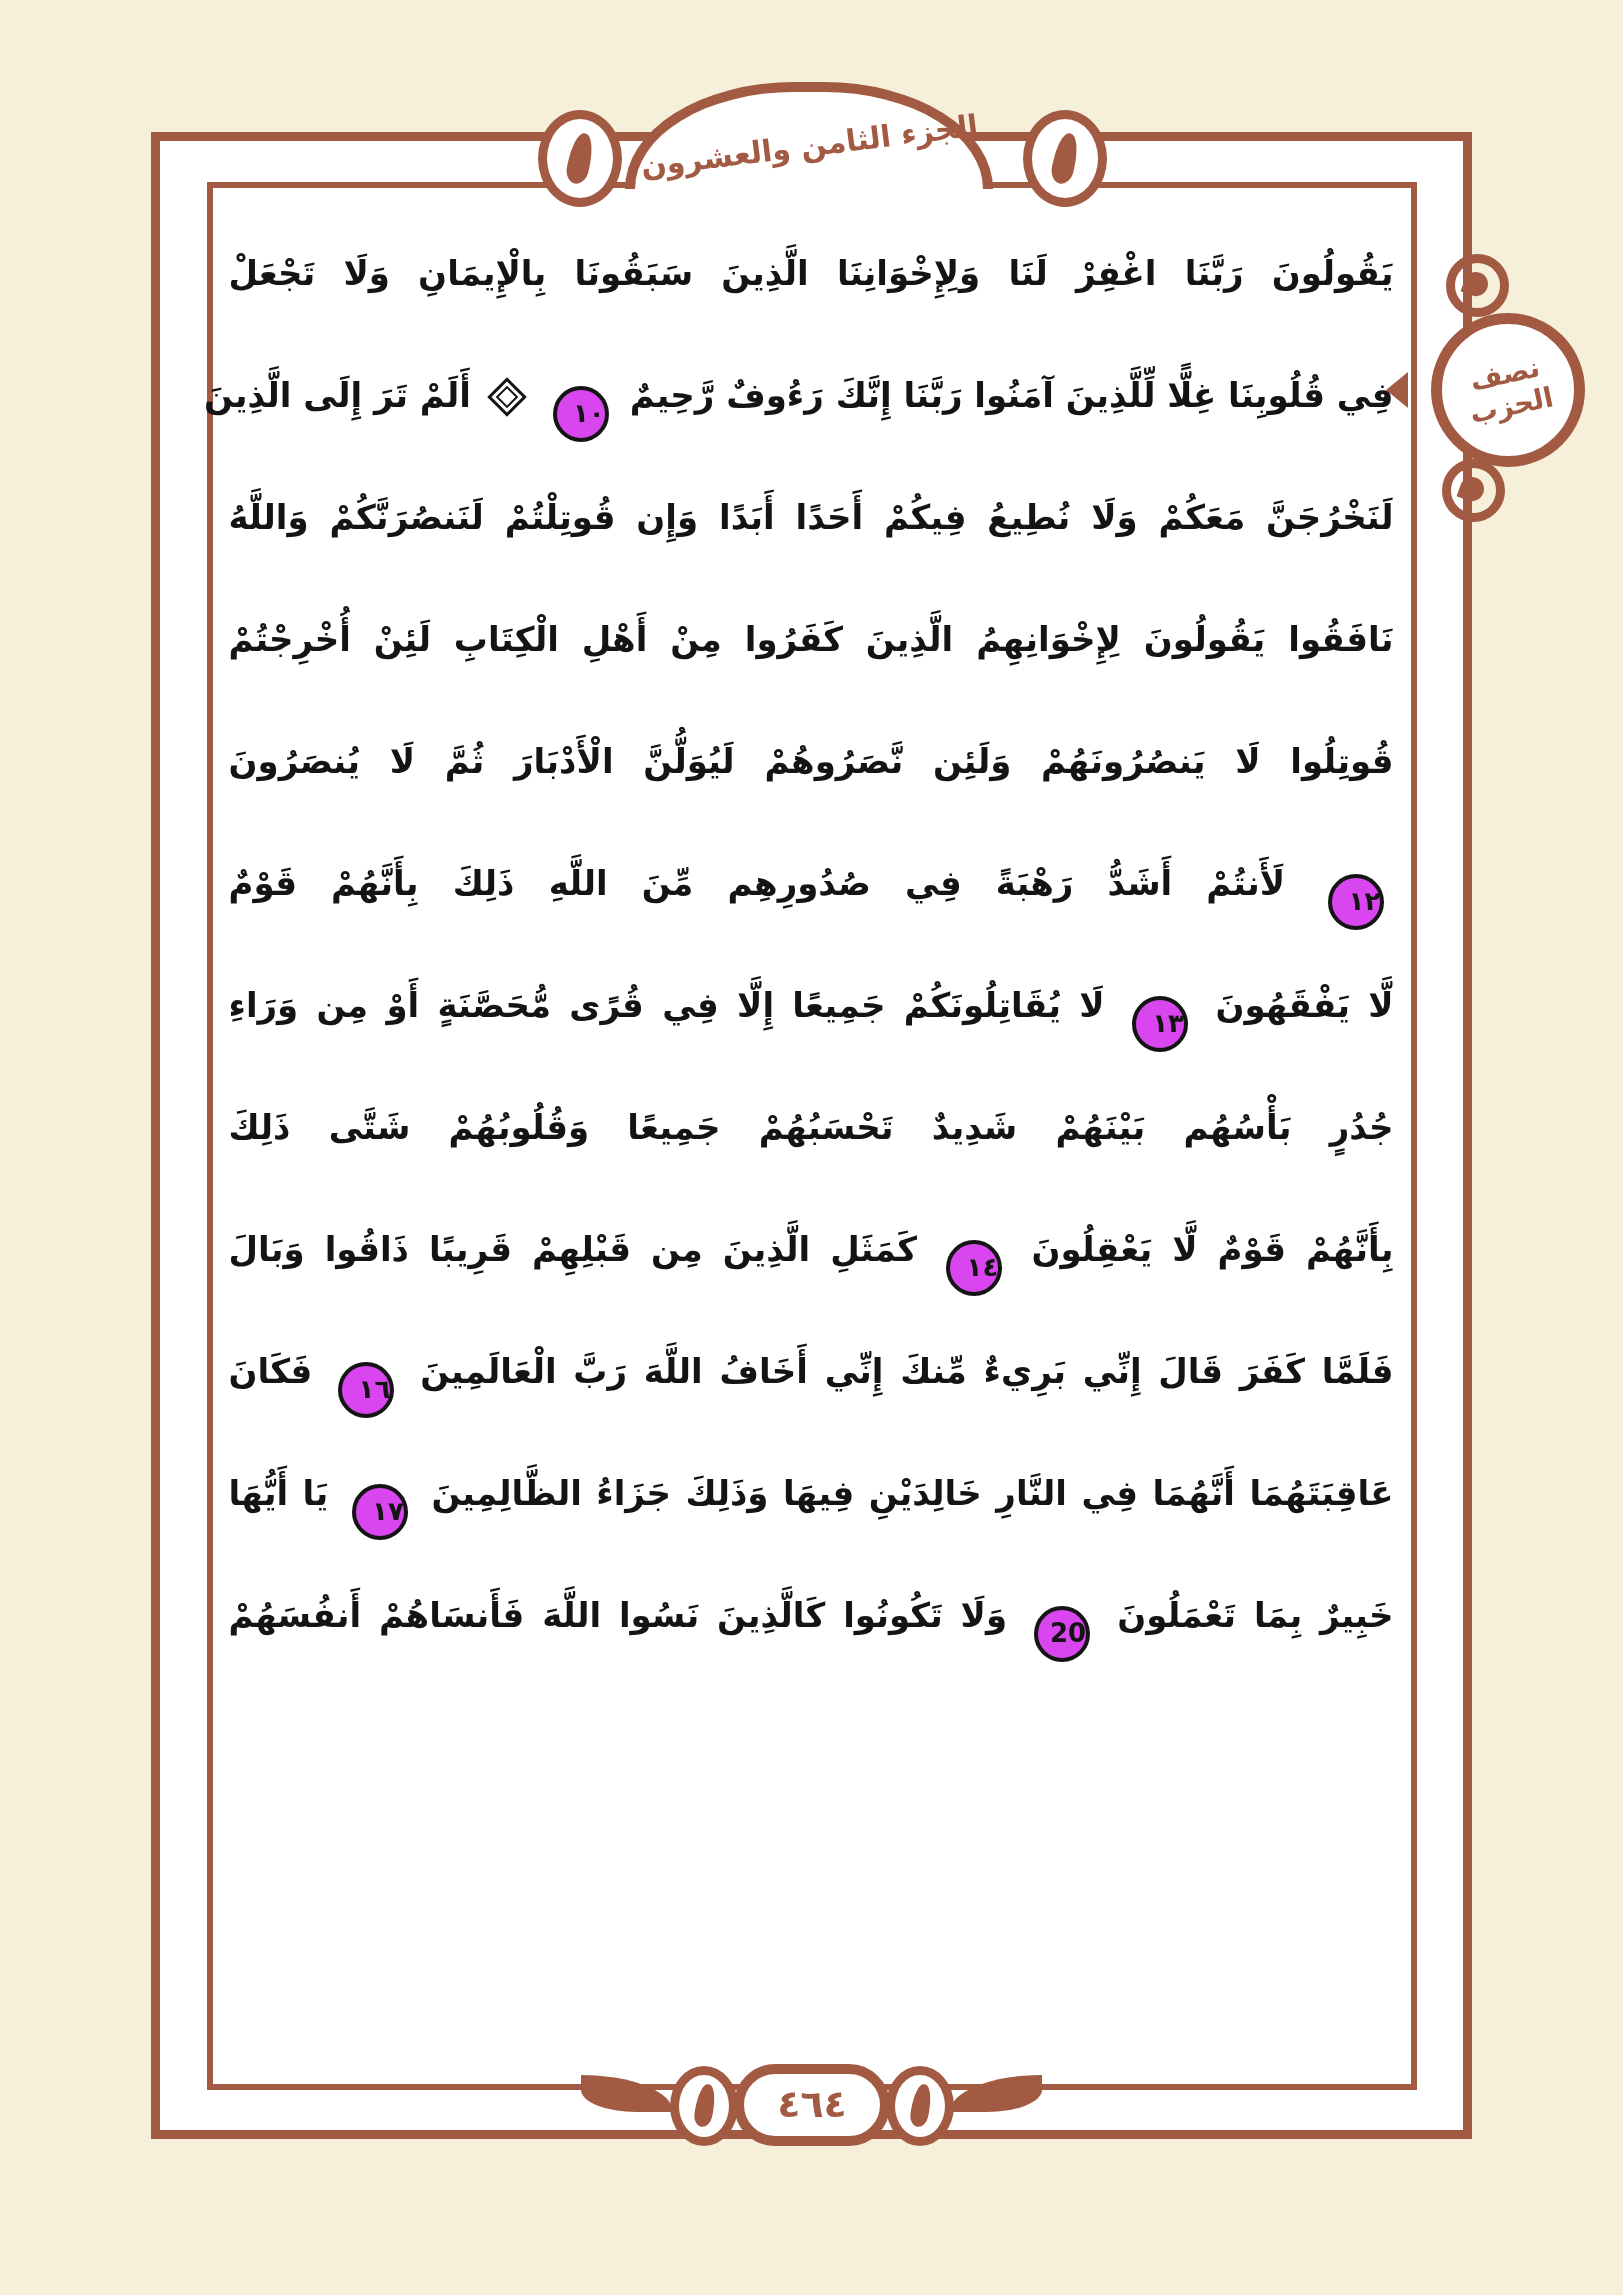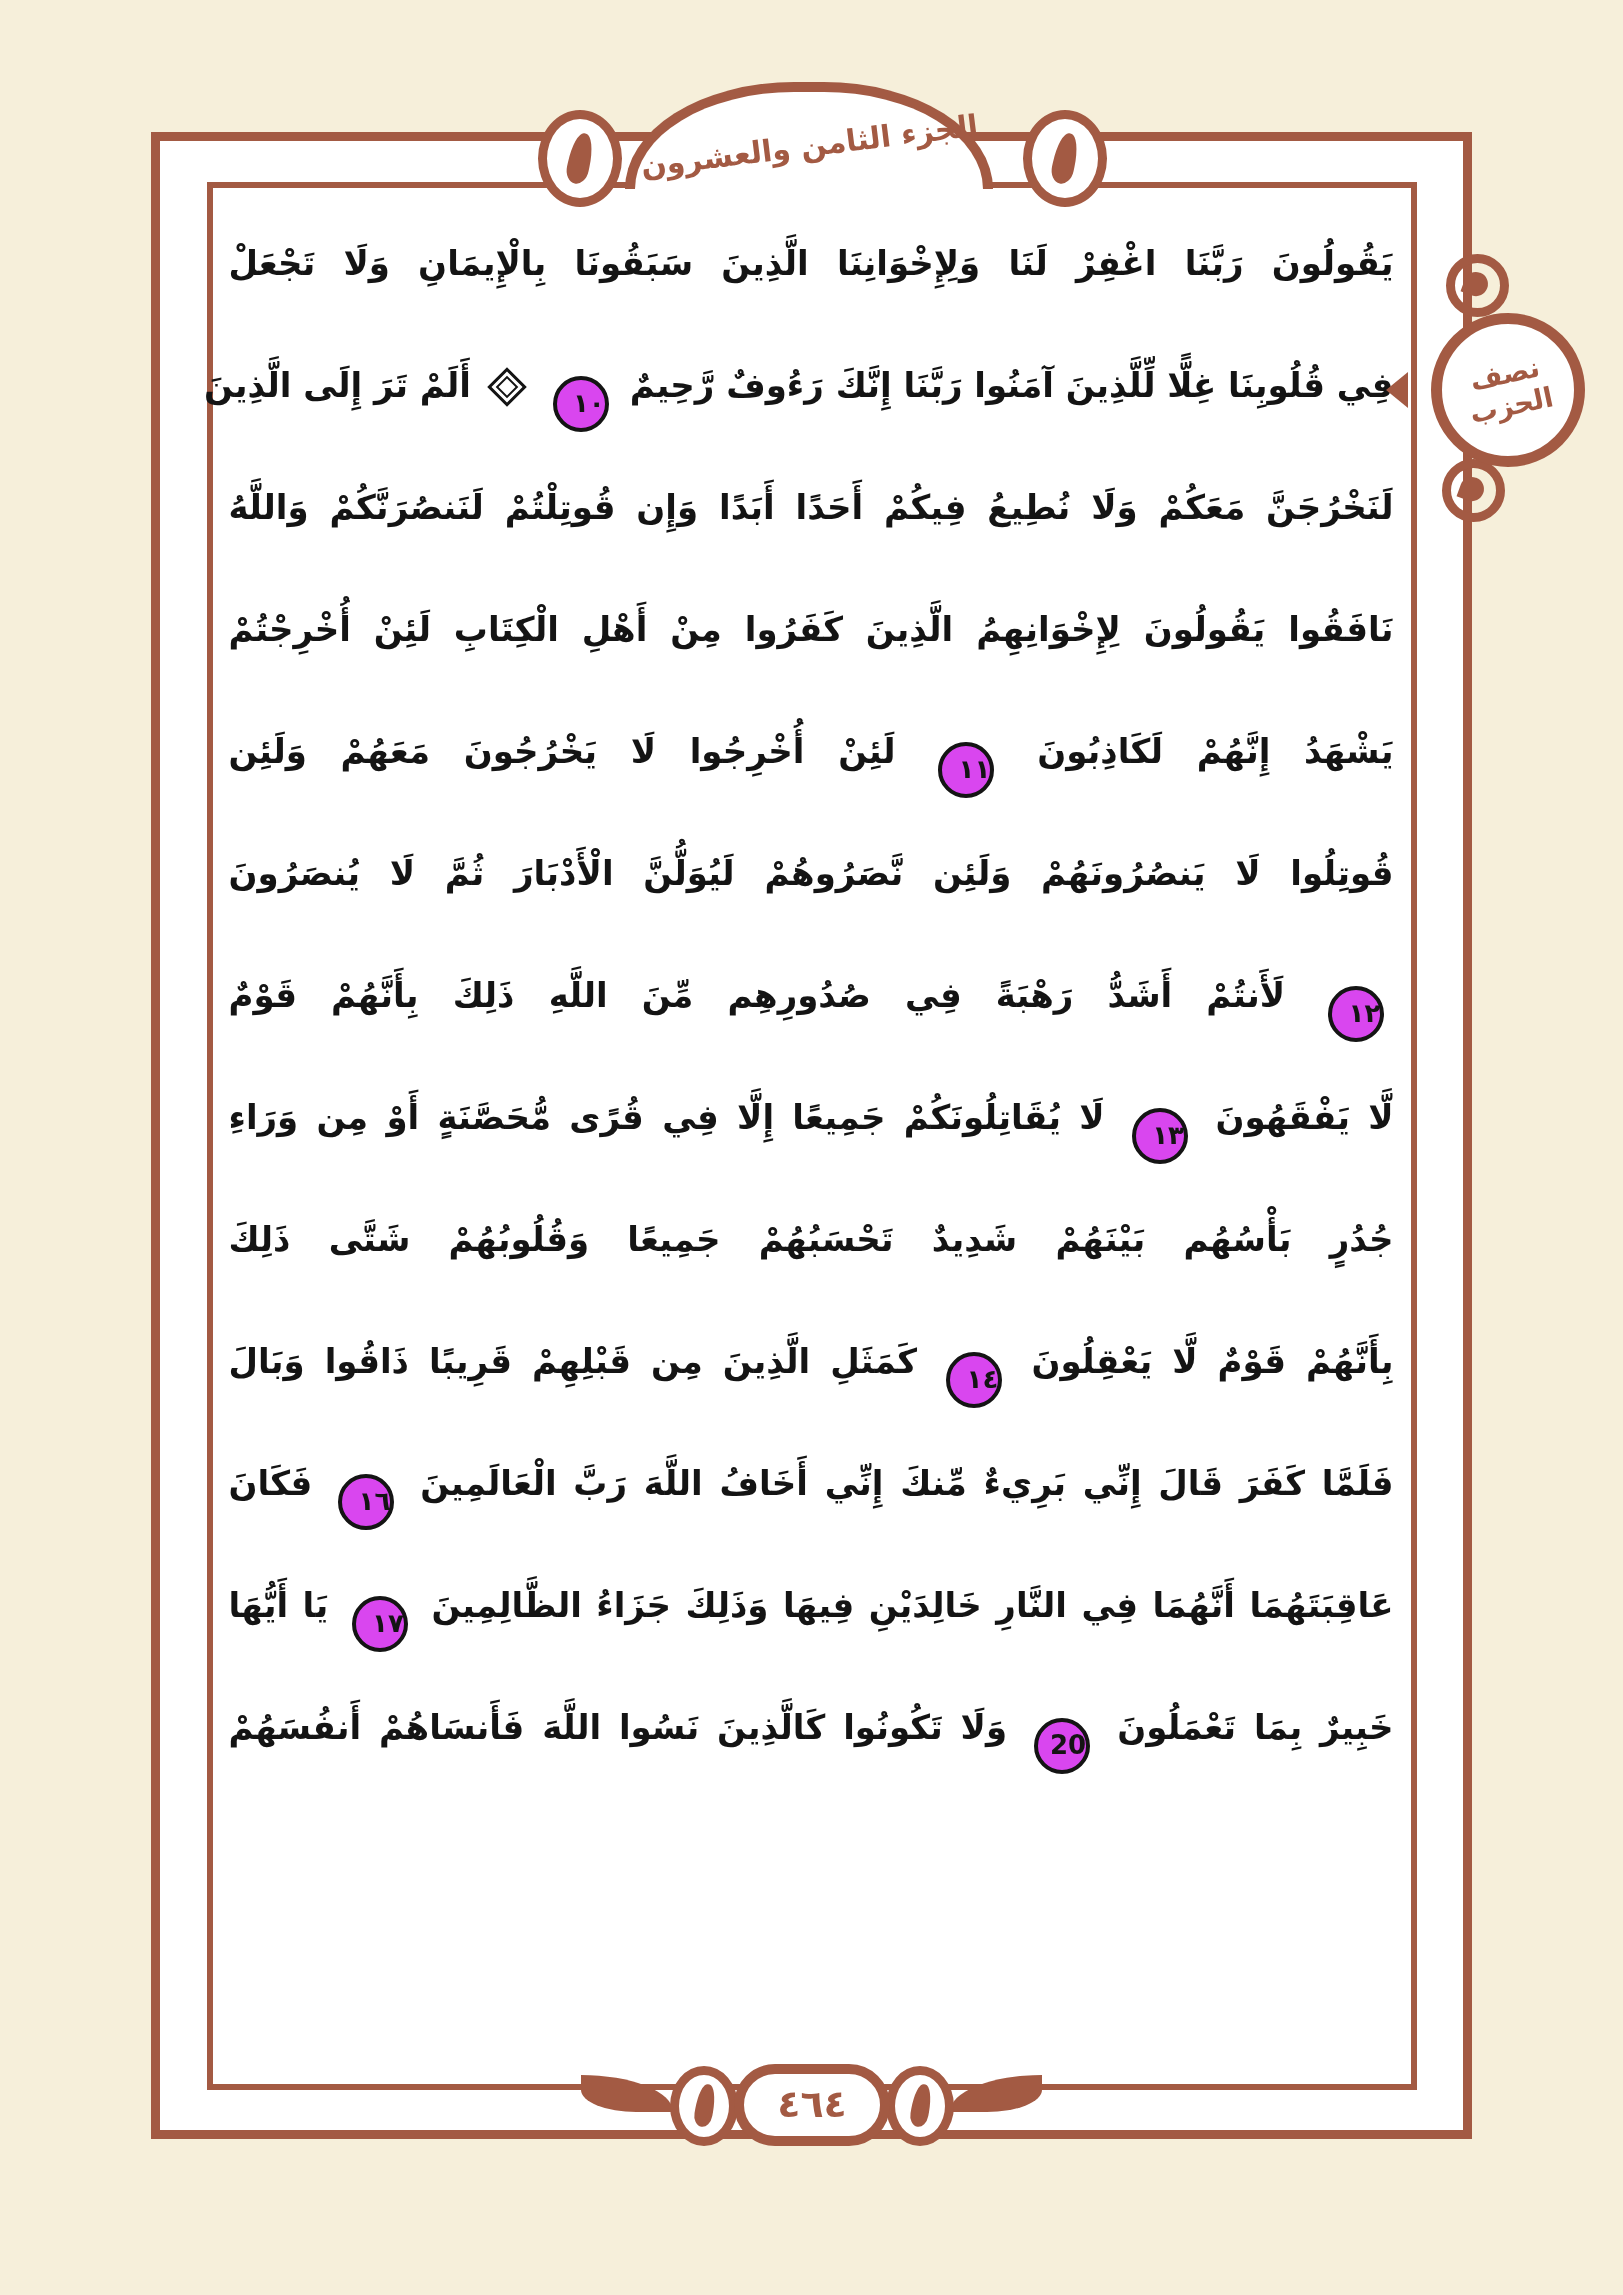--- a/index.html
+++ b/index.html
@@ -26,7 +26,7 @@
 
   
   .text-area{
-    position:absolute;left:222px;top:184px;width:1178px;height:1877px;
+    position:absolute;left:222px;top:194px;width:1178px;height:1877px;
     z-index:4;direction:rtl;
     padding:18.3px 6.5px 0 6.5px;box-sizing:border-box;
   }

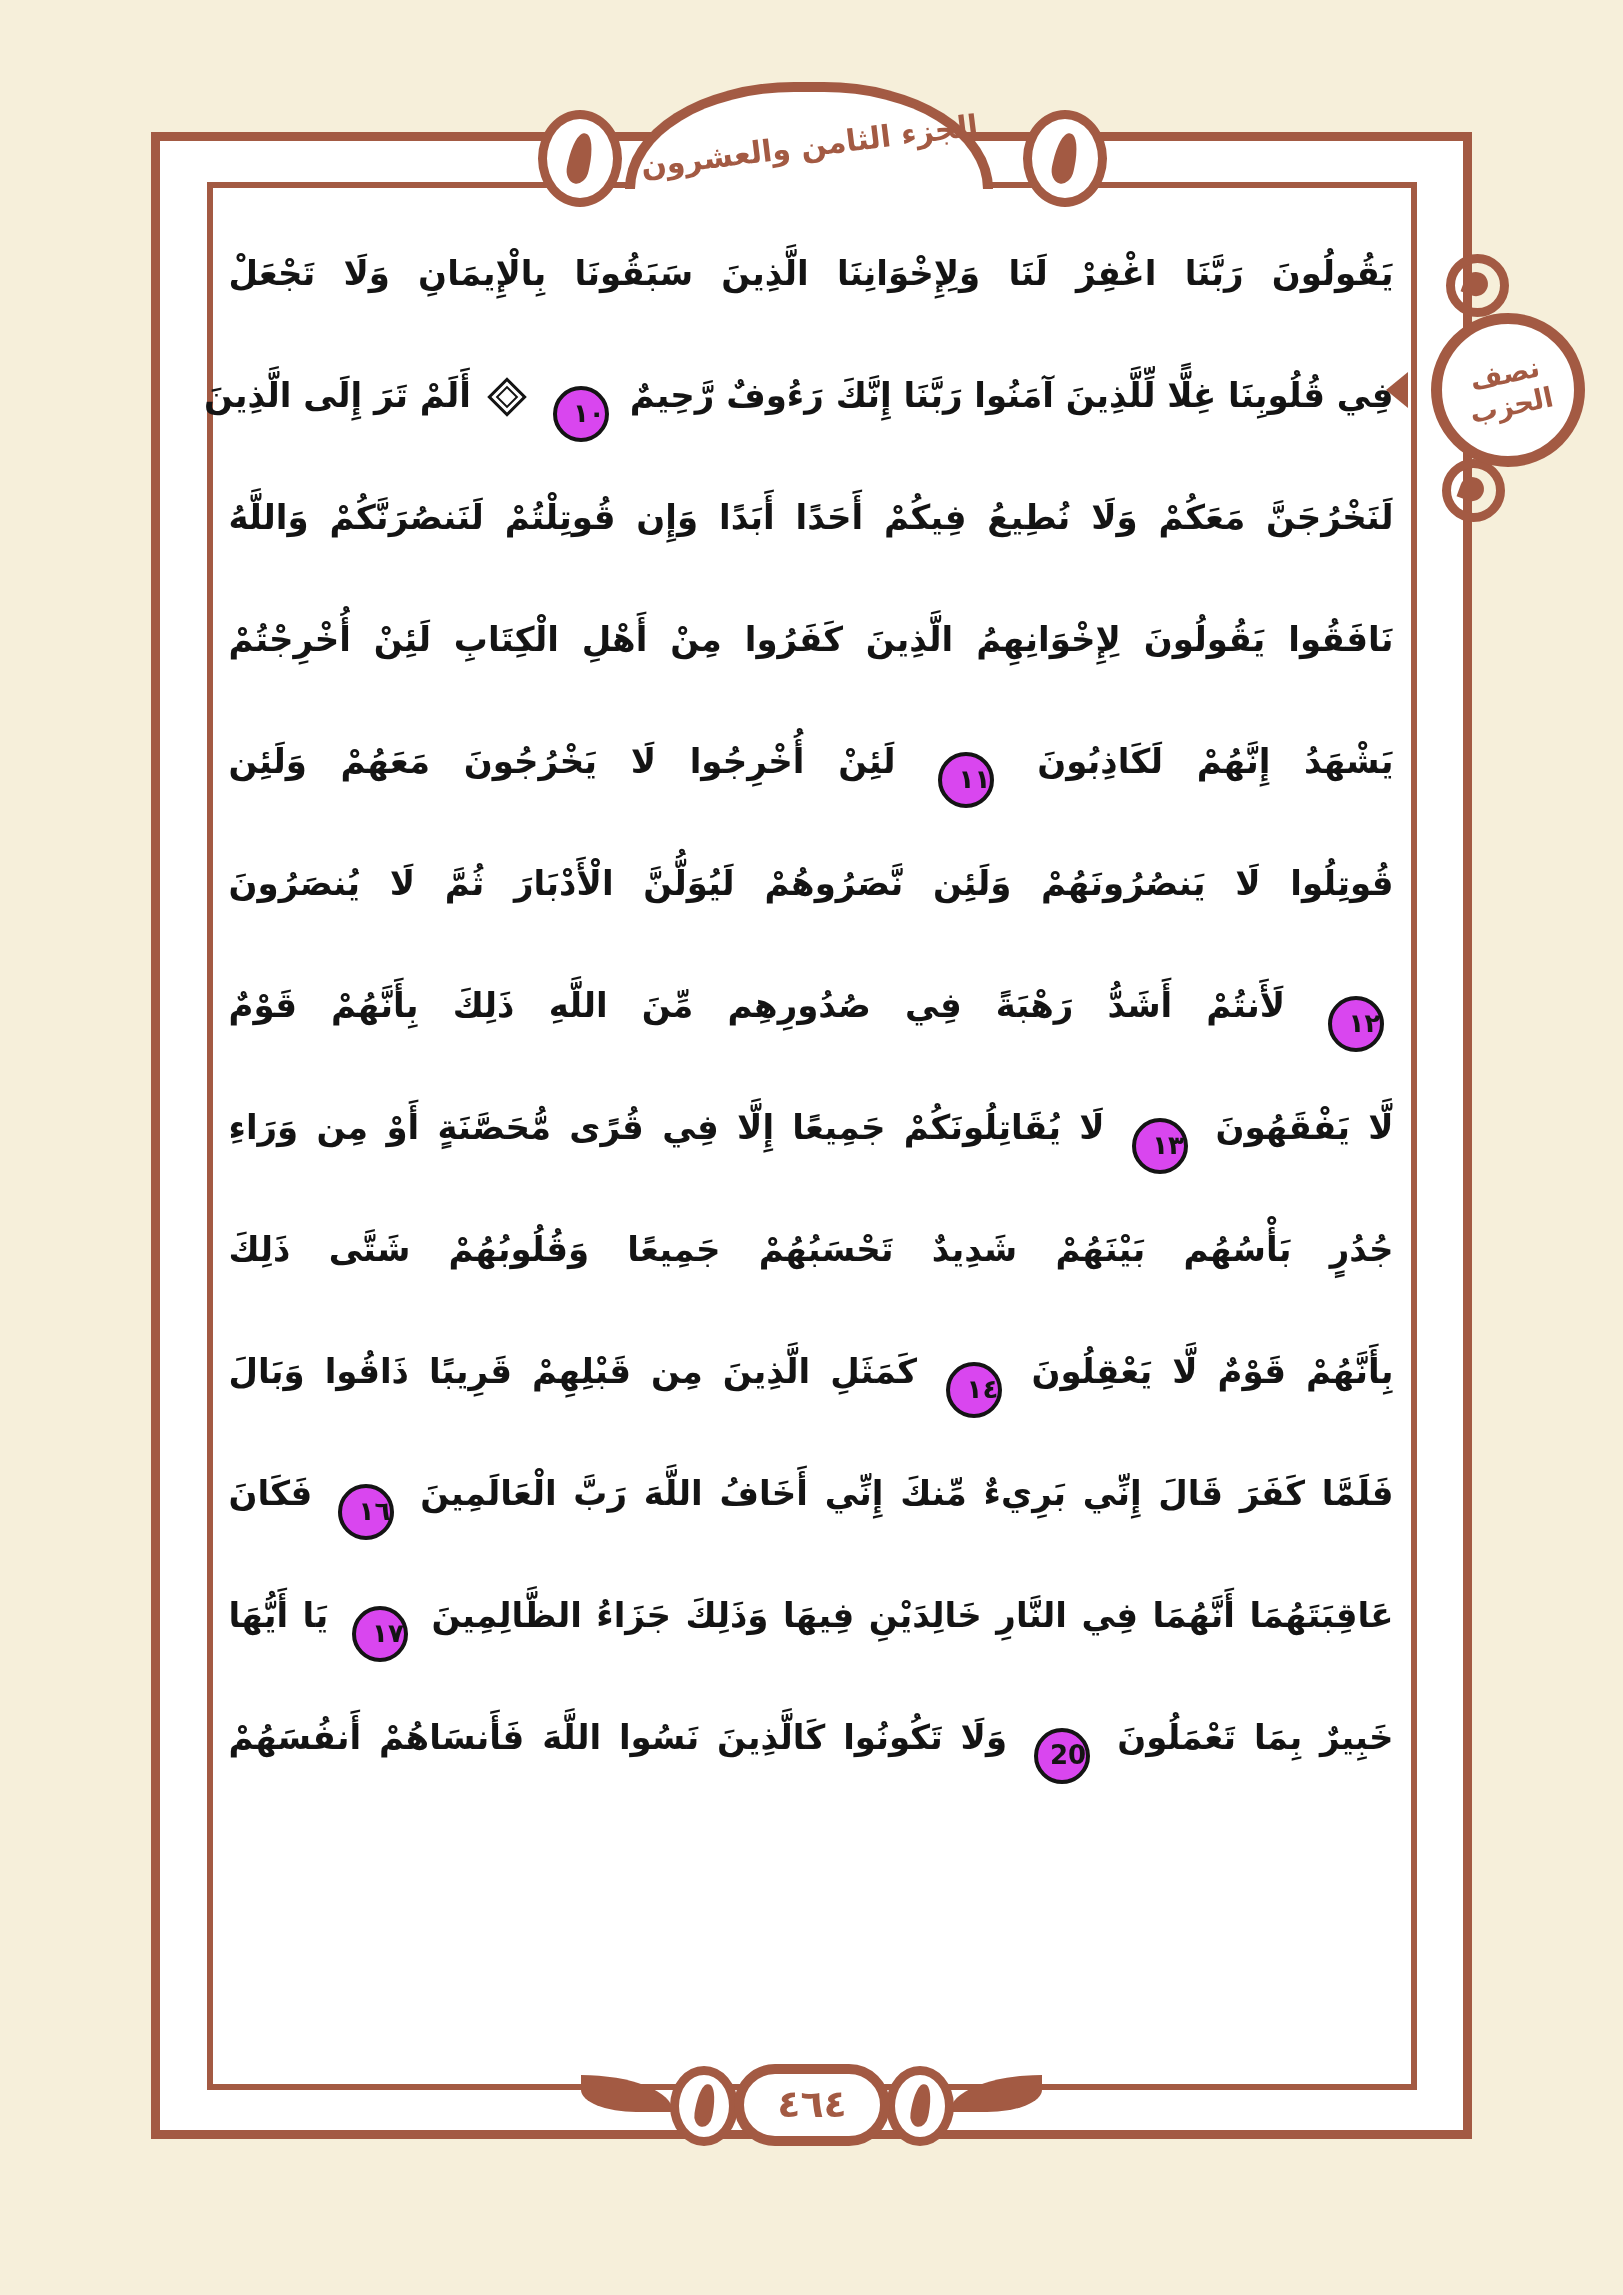--- a/index.html
+++ b/index.html
@@ -162,7 +162,6 @@
       <div class="line"><span class="words">فِي قُلُوبِنَا غِلًّا لِّلَّذِينَ آمَنُوا رَبَّنَا إِنَّكَ رَءُوفٌ رَّحِيمٌ</span> <span class="ayah">١٠</span> <span class="hizb"></span> <span class="words">أَلَمْ تَرَ إِلَى الَّذِينَ</span> </div>
       <div class="line"><span class="words">لَنَخْرُجَنَّ مَعَكُمْ وَلَا نُطِيعُ فِيكُمْ أَحَدًا أَبَدًا وَإِن قُوتِلْتُمْ لَنَنصُرَنَّكُمْ وَاللَّهُ</span> </div>
       <div class="line"><span class="words">نَافَقُوا يَقُولُونَ لِإِخْوَانِهِمُ الَّذِينَ كَفَرُوا مِنْ أَهْلِ الْكِتَابِ لَئِنْ أُخْرِجْتُمْ</span> </div>
-      <div class="line"><span class="words">يَشْهَدُ إِنَّهُمْ لَكَاذِبُونَ</span> <span class="ayah">١١</span> <span class="words">لَئِنْ أُخْرِجُوا لَا يَخْرُجُونَ مَعَهُمْ وَلَئِن</span> </div>
       <div class="line"><span class="words">قُوتِلُوا لَا يَنصُرُونَهُمْ وَلَئِن نَّصَرُوهُمْ لَيُوَلُّنَّ الْأَدْبَارَ ثُمَّ لَا يُنصَرُونَ</span> </div>
       <div class="line"><span class="ayah">١٢</span> <span class="words">لَأَنتُمْ أَشَدُّ رَهْبَةً فِي صُدُورِهِم مِّنَ اللَّهِ ذَلِكَ بِأَنَّهُمْ قَوْمٌ</span> </div>
       <div class="line"><span class="words">لَّا يَفْقَهُونَ</span> <span class="ayah">١٣</span> <span class="words">لَا يُقَاتِلُونَكُمْ جَمِيعًا إِلَّا فِي قُرًى مُّحَصَّنَةٍ أَوْ مِن وَرَاءِ</span> </div>

